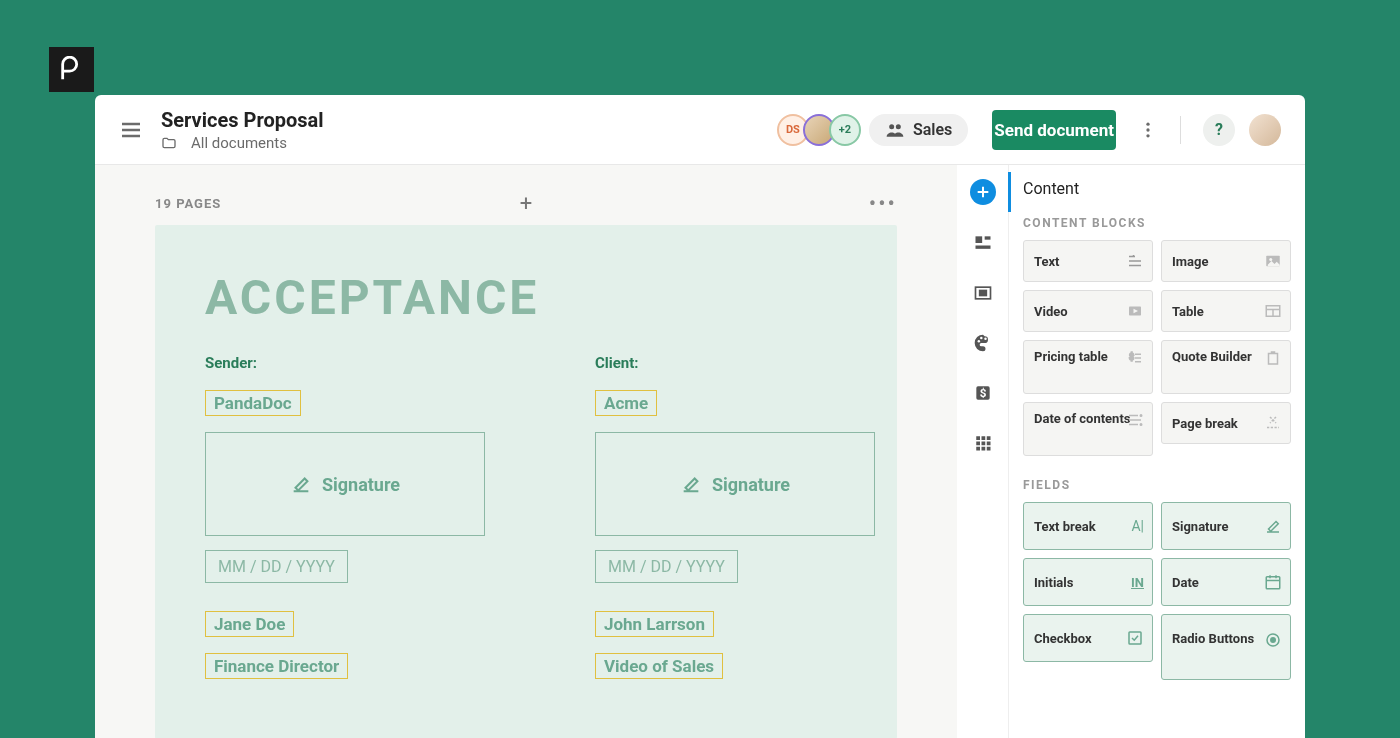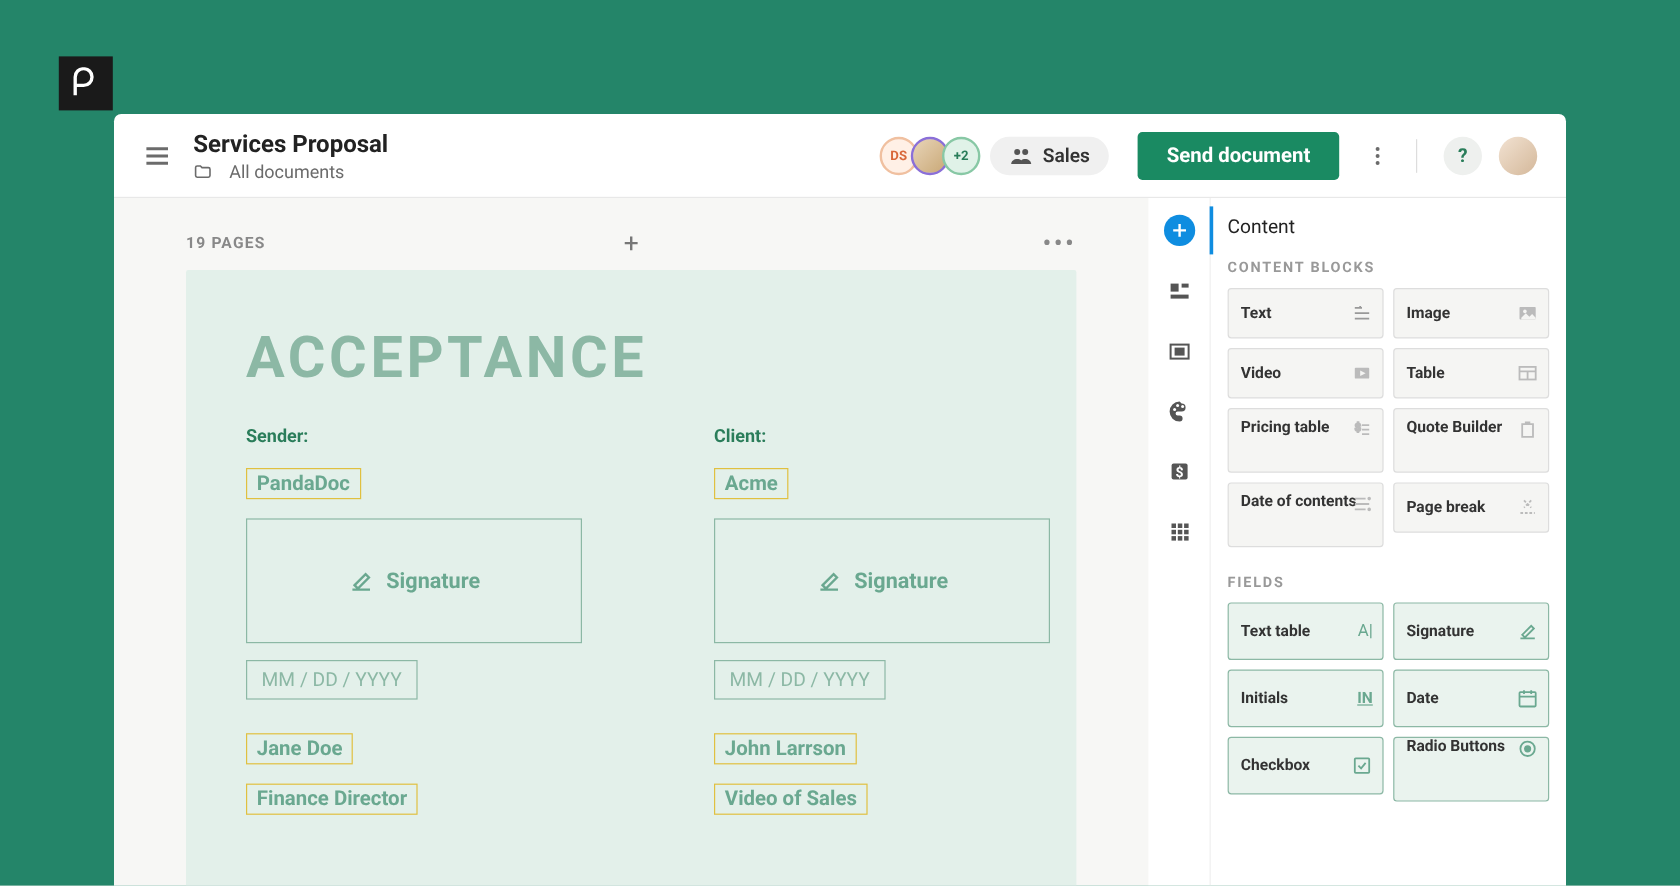--- a/index.html
+++ b/index.html
@@ -19,7 +19,7 @@
 .av2 { background: linear-gradient(135deg,#e8d4b8,#c9a876); border: 2px solid #8a6fd8; }
 .av3 { background: #e0f2e8; color: #2a7d5a; border: 2px solid #88c8a5; }
 .manage-btn { display: flex; align-items: center; gap: 8px; background: #f0f0f0; border: none; border-radius: 20px; padding: 6px 16px; font-size: 16px; font-weight: 600; color: #333; cursor: pointer; margin-right: 24px; }
-.send-btn { background: #1a8a62; color: #fff; border: none; border-radius: 4px; padding: 10px 24px; font-size: 17px; font-weight: 700; cursor: pointer; }
+.send-btn { background: #1a8a62; color: #fff; border: none; border-radius: 4px; padding: 10px 2px; font-size: 17px; font-weight: 700; cursor: pointer; }
 .hdr-icon { margin-left: 22px; color: #6b6b6b; cursor: pointer; }
 .divider-v { width: 1px; height: 28px; background: #ddd; margin-left: 22px; }
 .help-icon { width: 32px; height: 32px; border-radius: 50%; background: #eef0ee; display: flex; align-items: center; justify-content: center; color: #2a7d5a; font-weight: 700; margin-left: 22px; cursor: pointer; }

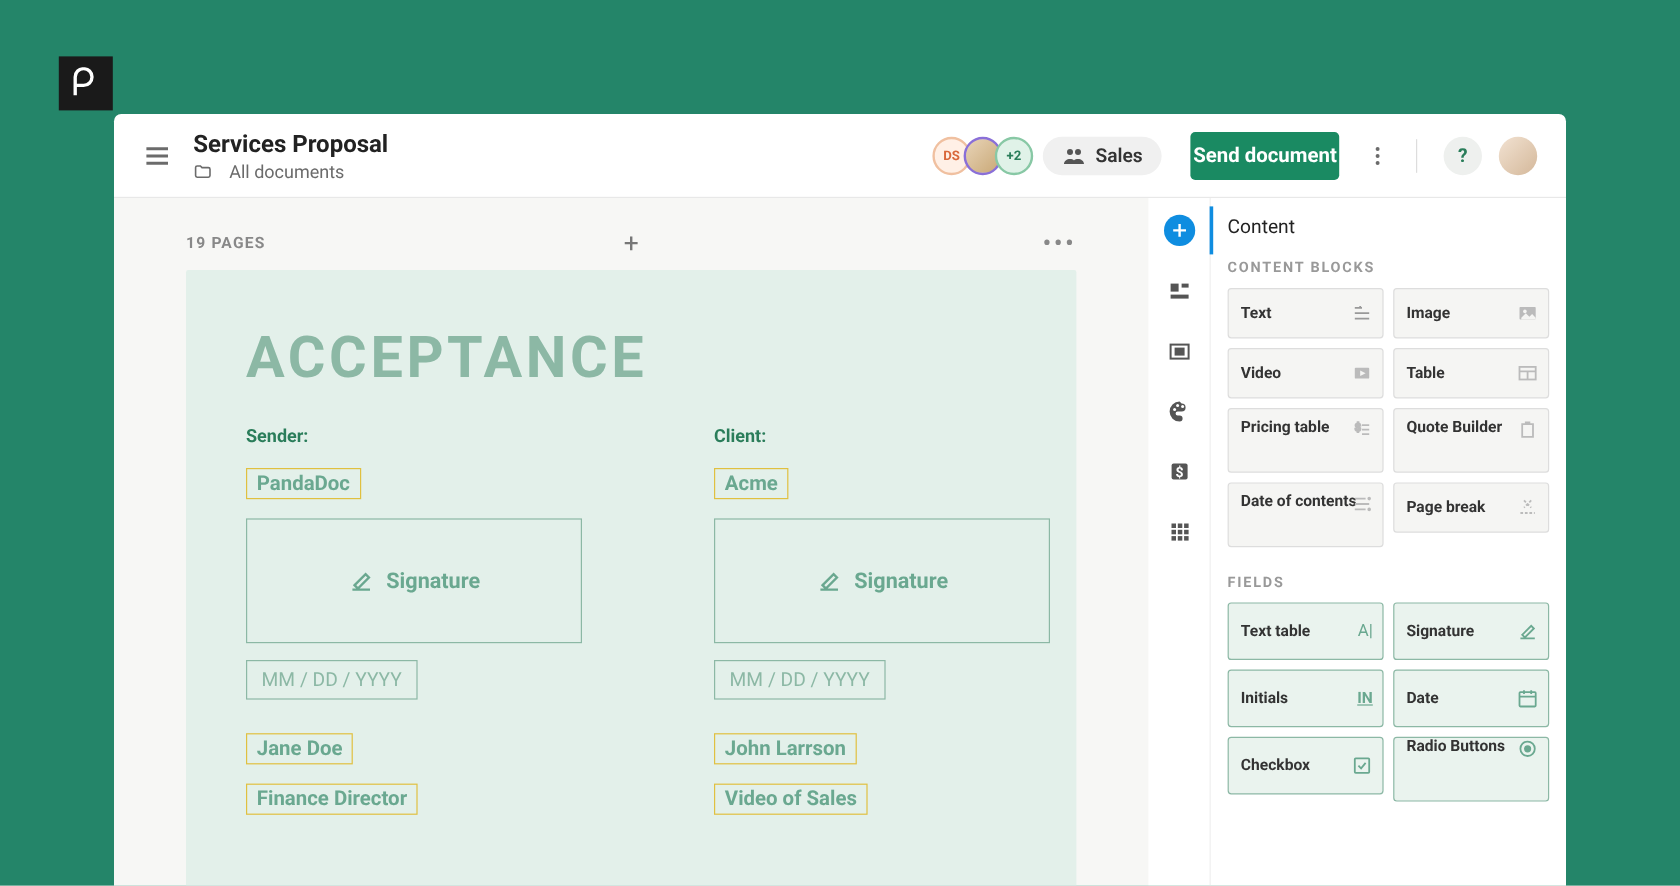--- a/index.html
+++ b/index.html
@@ -286,7 +286,7 @@
       <div class="section-label">FIELDS</div>
       <div class="field-grid">
         <div class="field">
-            <span>Text table</span>
+            <span>Text break</span>
             <span class="field-icon" style="font-size:14px;font-weight:400">A|</span>
           </div>
         <div class="field">

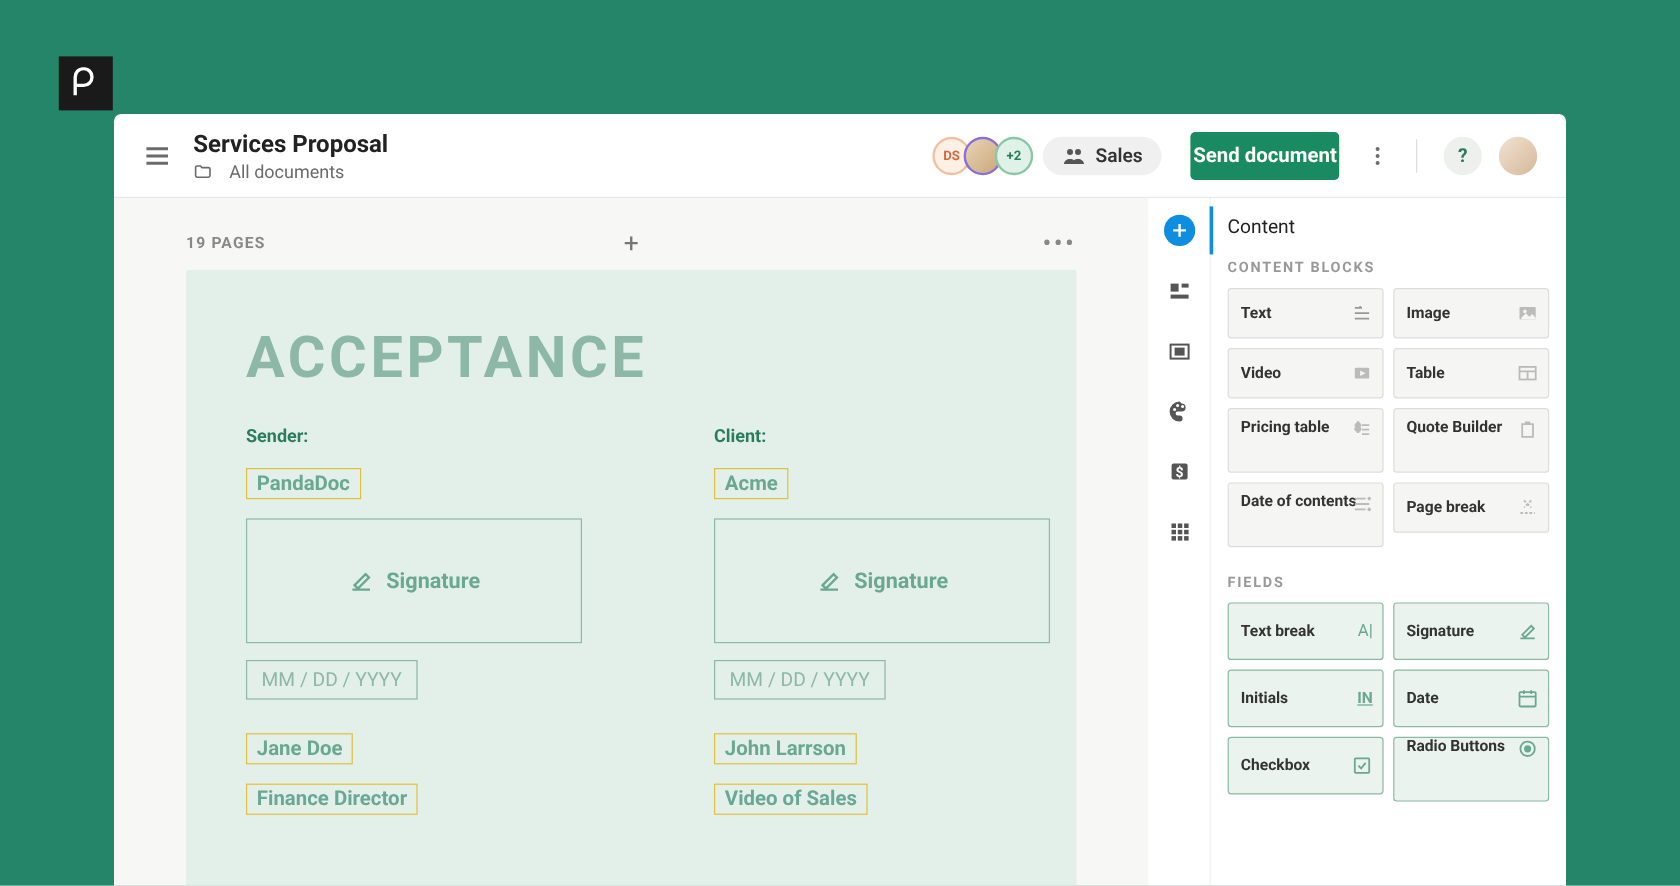--- a/index.html
+++ b/index.html
@@ -52,7 +52,7 @@
 .block-icon { position: absolute; right: 8px; color: #999; }
 .field-grid { display: grid; grid-template-columns: 1fr 1fr; gap: 8px; }
 .field { background: #eaf3ee; border: 1.5px solid #8cb8a5; border-radius: 3px; height: 48px; display: flex; align-items: center; padding: 0 10px; cursor: pointer; position: relative; font-size: 13px; font-weight: 700; color: #333; }
-.field.tall { height: 54px; align-items: flex-start; padding-top: 0; line-height: 1.3; }
+.field.tall { height: 66px; align-items: flex-start; padding-top: 16px; line-height: 1.3; }
 .field-icon { position: absolute; right: 8px; color: #6aa890; }
 svg { display: block; }
 </style>

